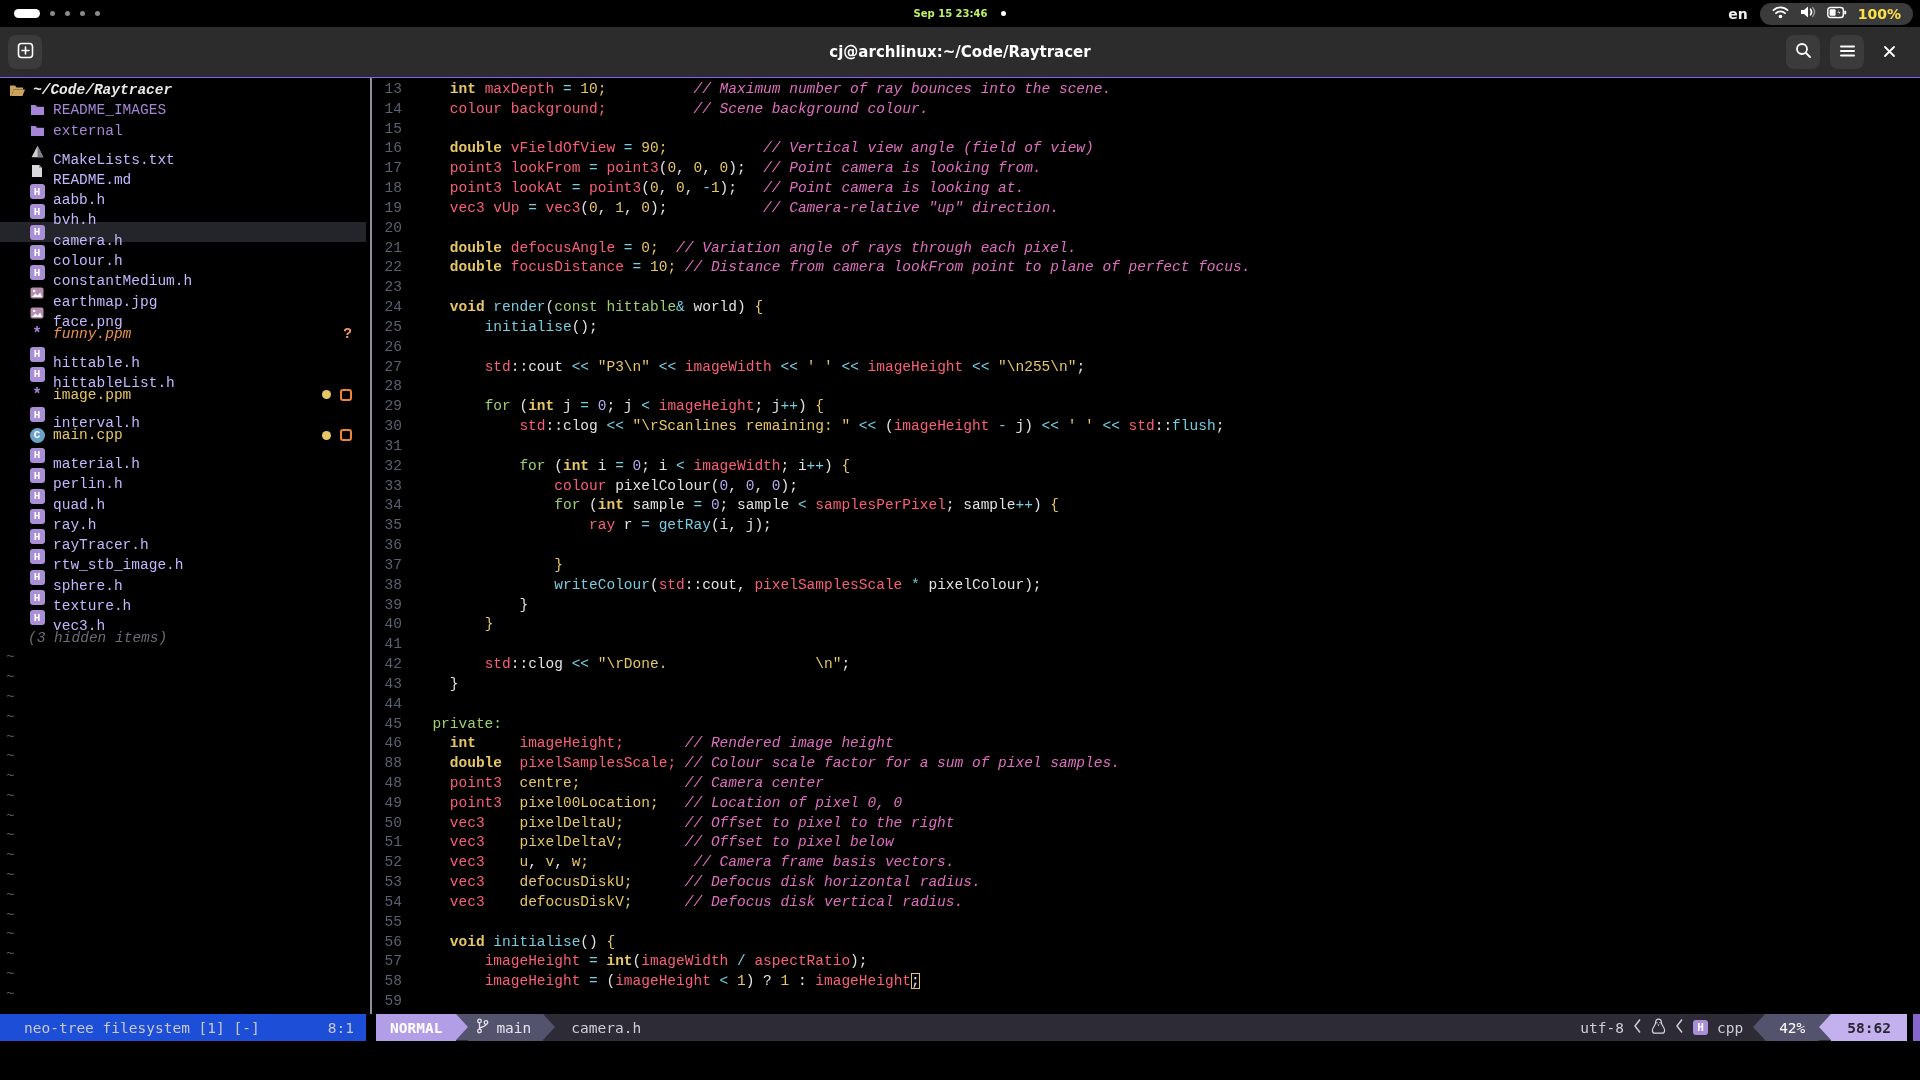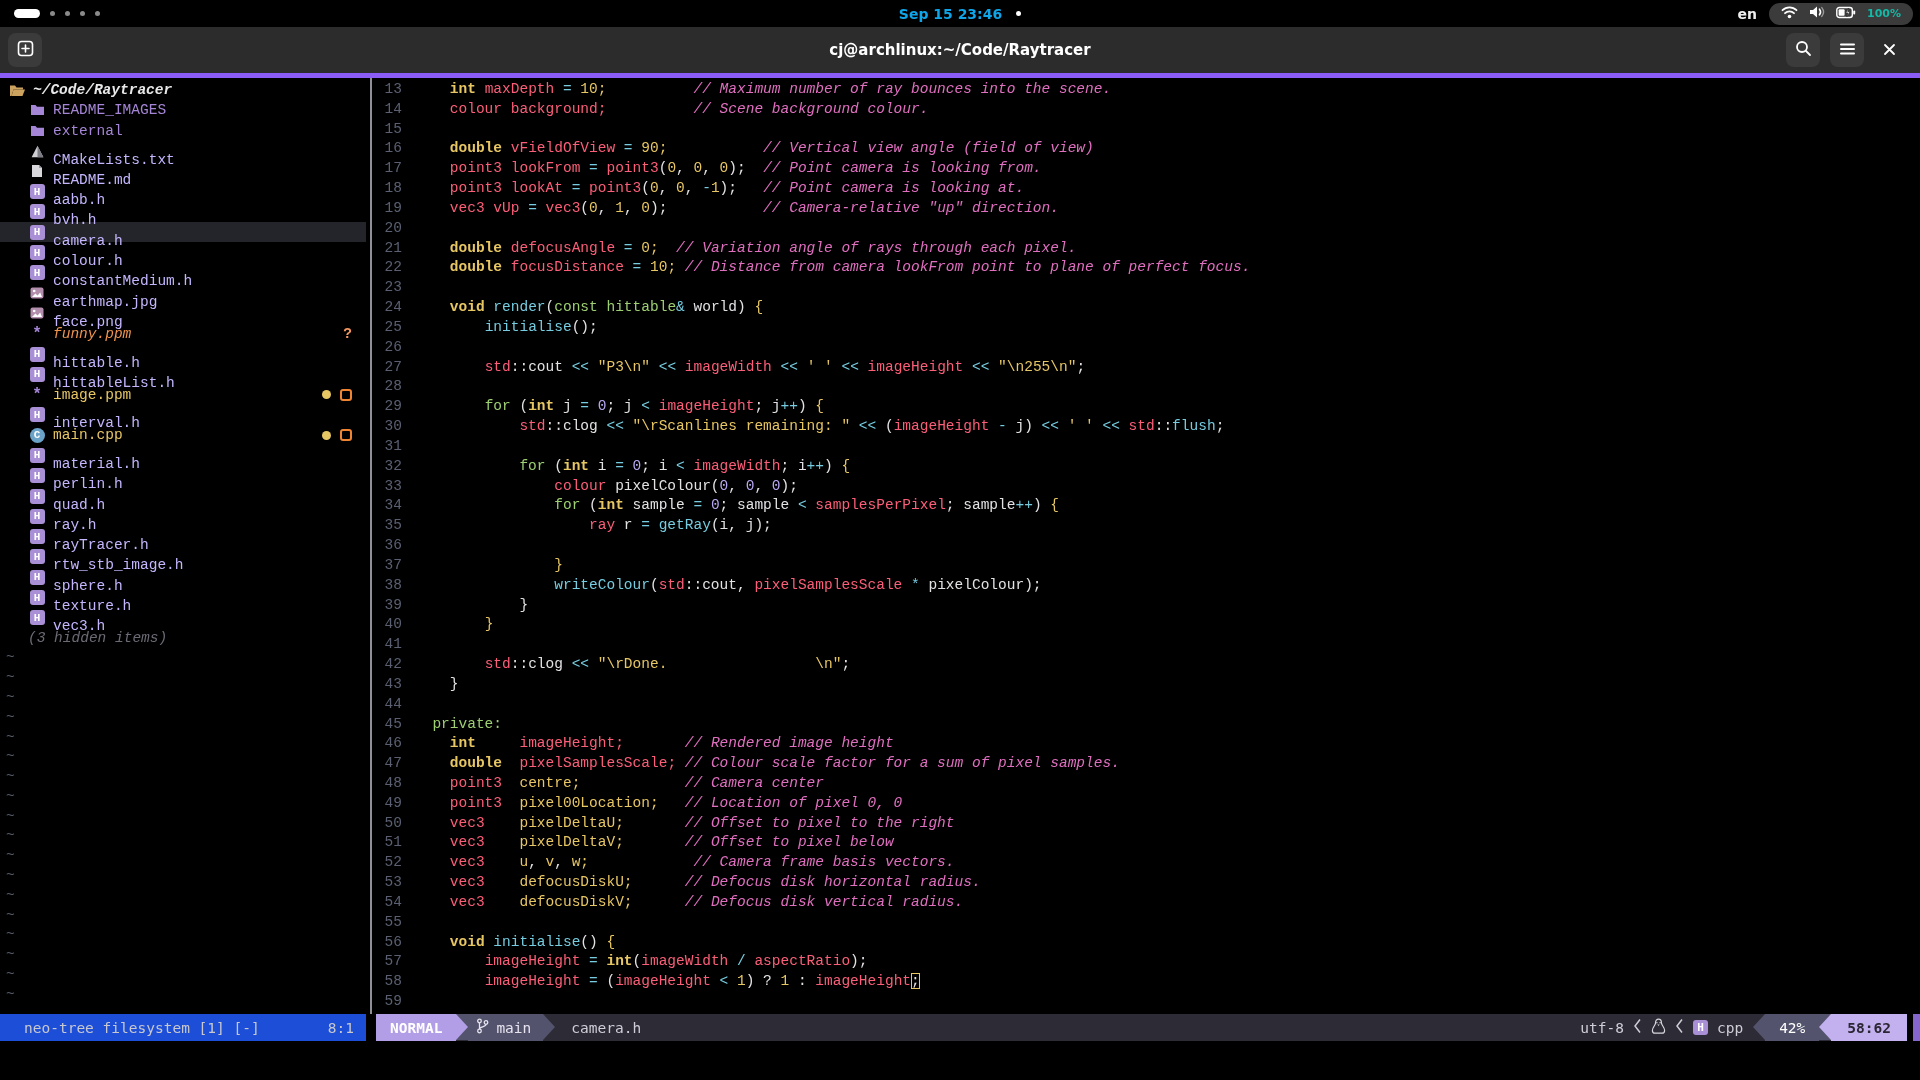--- a/index.html
+++ b/index.html
@@ -15,7 +15,7 @@
   .wdot { width:5px; height:5px; border-radius:50%; background:#8a8a8a; display:inline-block; }
   .clockwrap { position:absolute; left:0; right:0; top:0; height:27px; display:flex;
                align-items:center; justify-content:center; gap:14px; pointer-events:none; }
-  .clock { color:#0ea5e9; font-weight:bold; font-size:14px; }
+  .clock { color:#bef264; font-weight:bold; font-size:10px; }
   .notifdot { width:5px; height:5px; border-radius:50%; background:#fff; }
   .sysarea { margin-left:auto; display:flex; align-items:center; gap:12px; padding-right:7px; }
   .kbd { color:#eee; font-size:14px; font-weight:bold; }

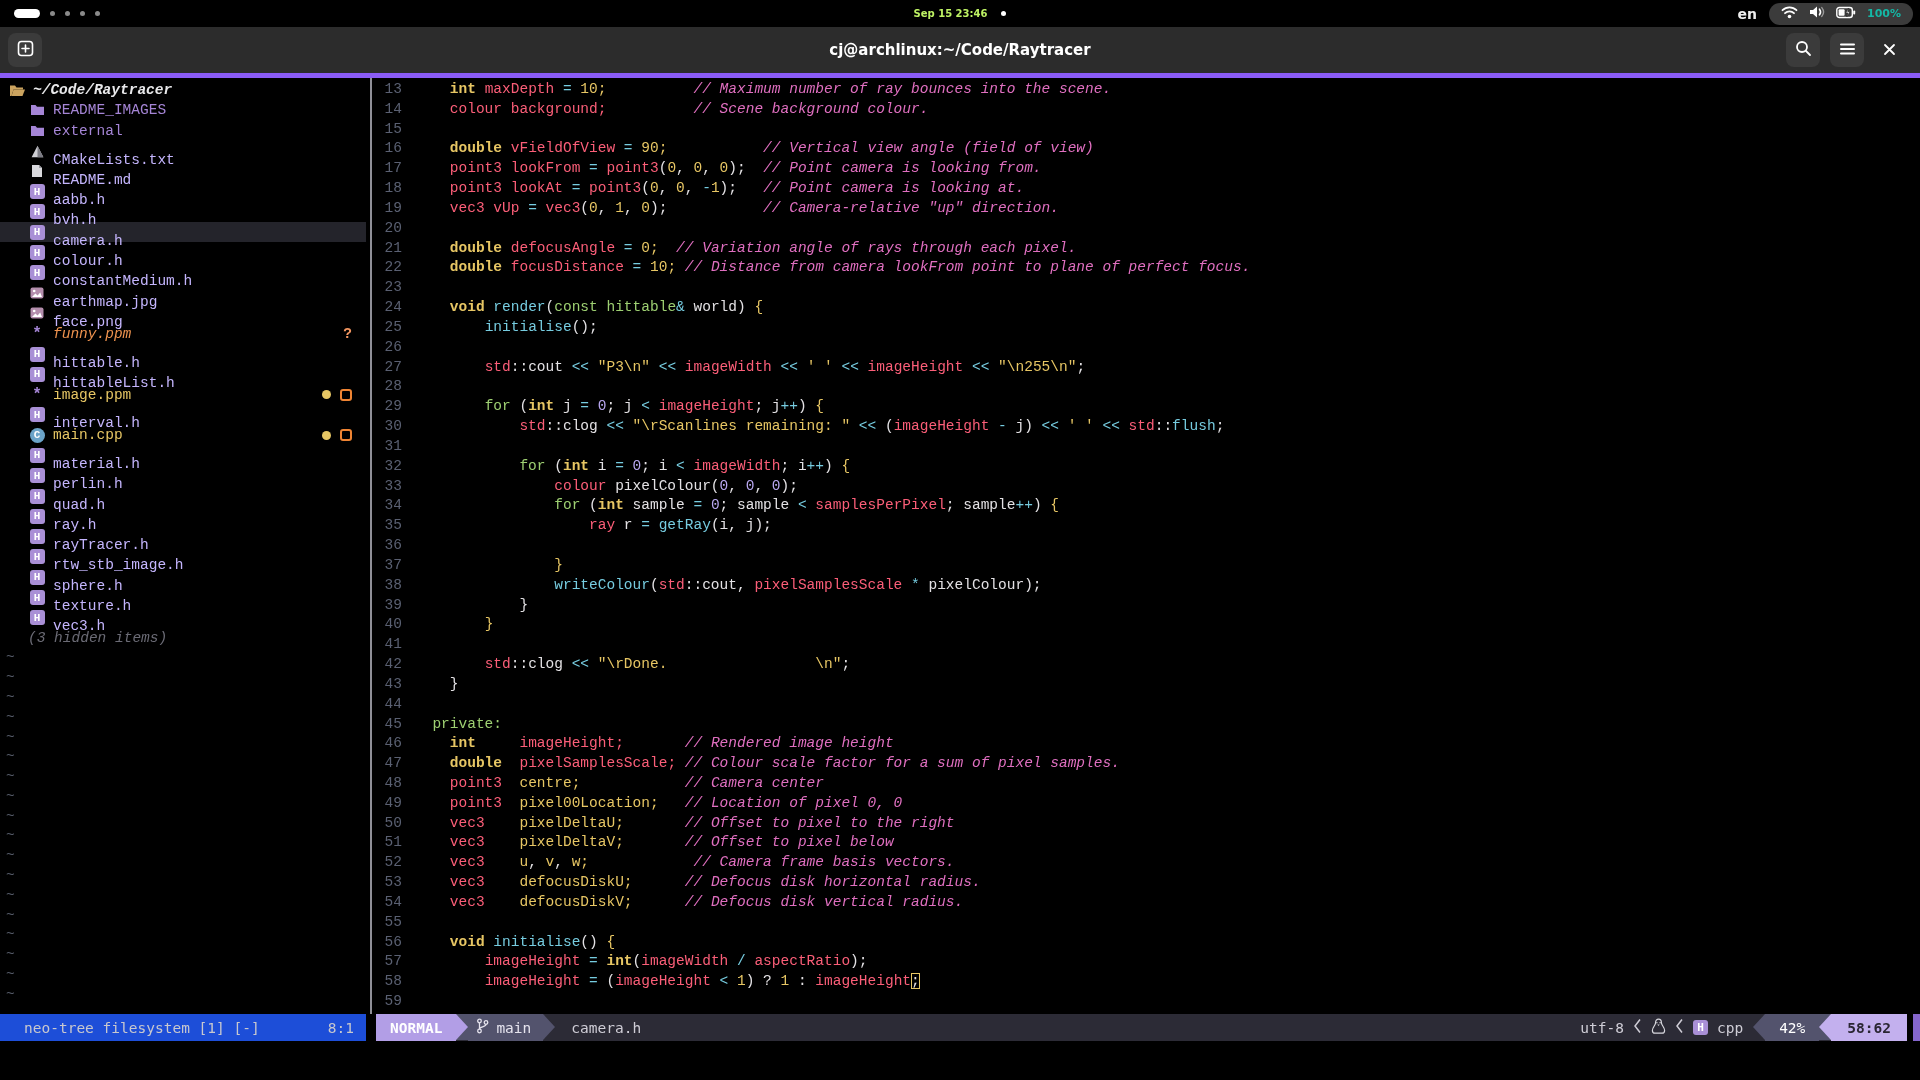--- a/index.html
+++ b/index.html
@@ -21,7 +21,7 @@
   .kbd { color:#eee; font-size:14px; font-weight:bold; }
   .syspill { display:flex; align-items:center; gap:11px; background:#3b3b3b; border-radius:12px;
              height:22px; padding:0 12px; }
-  .battxt { color:#14b8a6; font-size:11px; font-weight:bold; }
+  .battxt { color:#fde047; font-size:14px; font-weight:bold; }
 
   
   .termheader { position:absolute; left:0; top:27px; width:1920px; height:51px; background:#2c2c2c;

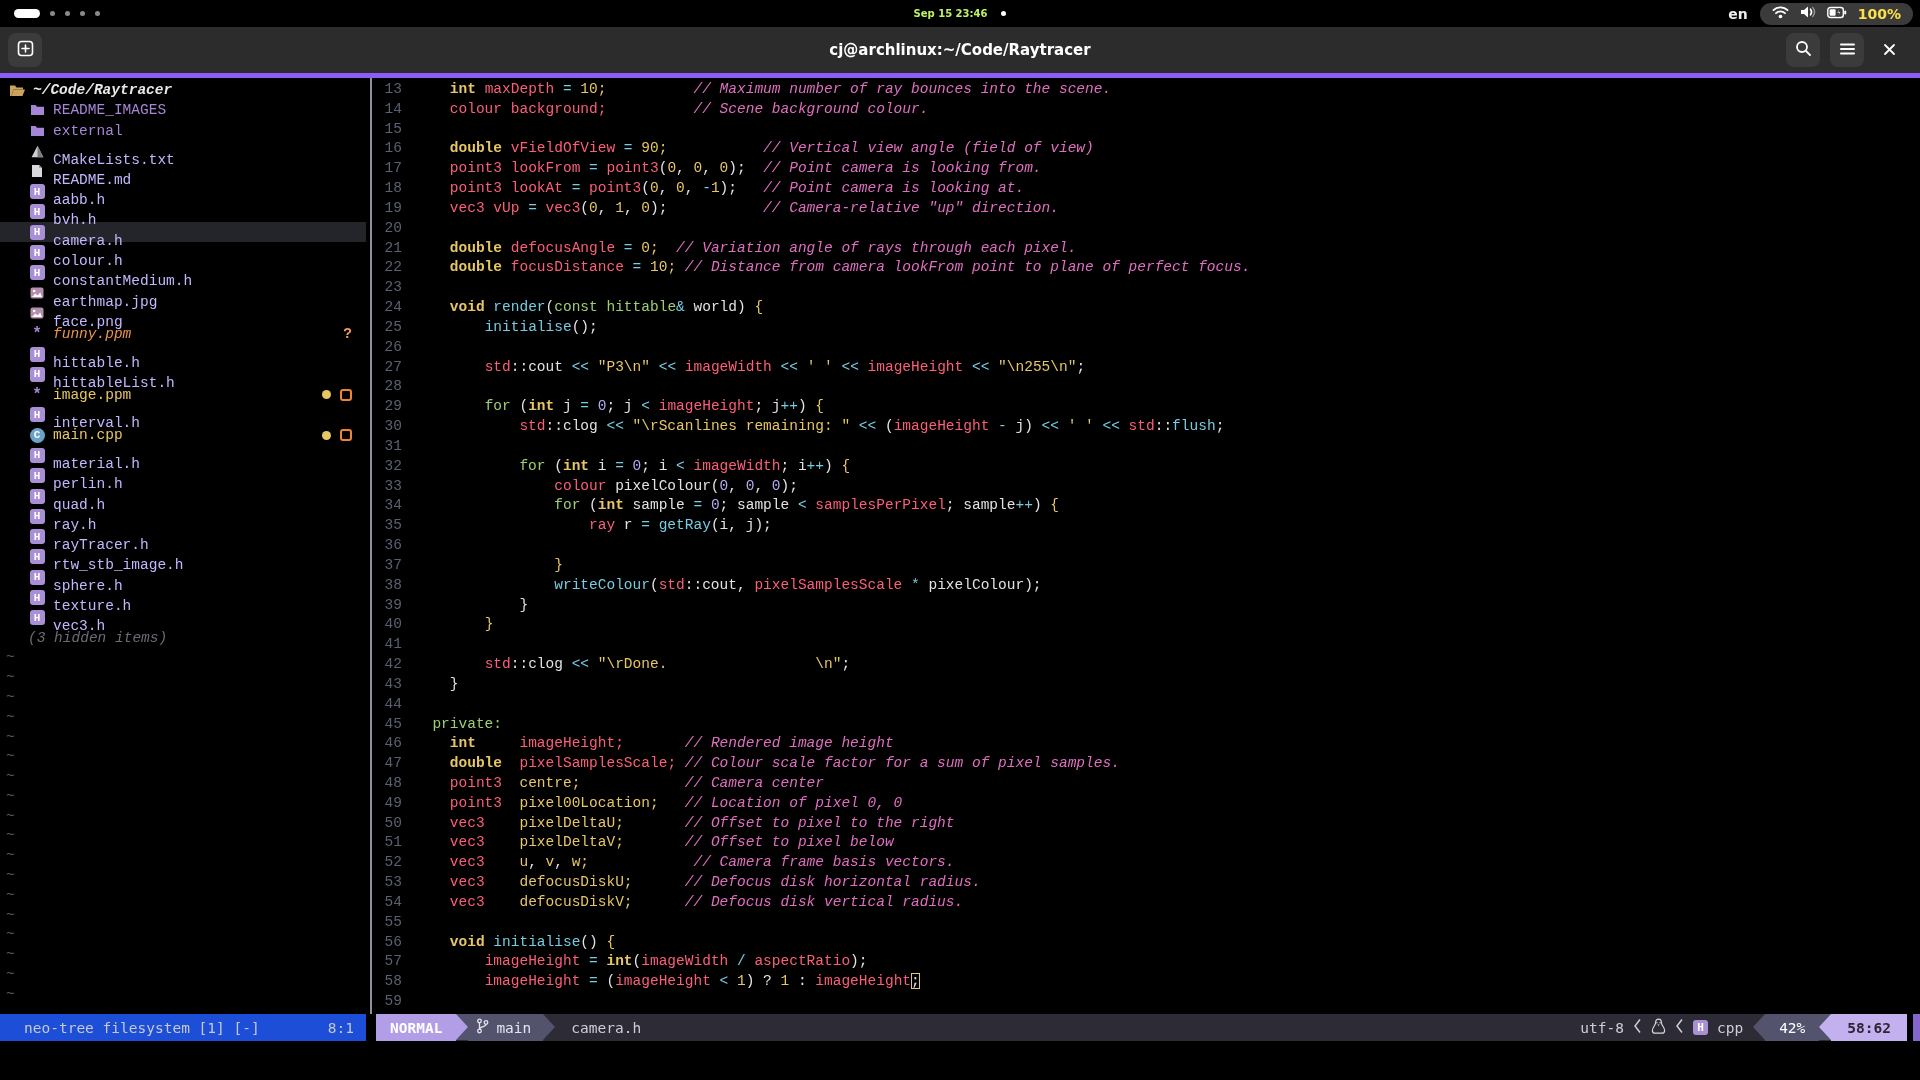--- a/index.html
+++ b/index.html
@@ -25,7 +25,7 @@
 
   
   .termheader { position:absolute; left:0; top:27px; width:1920px; height:51px; background:#2c2c2c;
-                border-bottom:5px solid #8b5cf6; display:flex; align-items:center; }
+                border-bottom:1px solid #8b5cf6; display:flex; align-items:center; }
   .hdrbtn { background:#3b3b3b; border:none; border-radius:8px; width:34px; height:34px;
             display:flex; align-items:center; justify-content:center; cursor:pointer; }
   .newtab { margin-left:8px; }

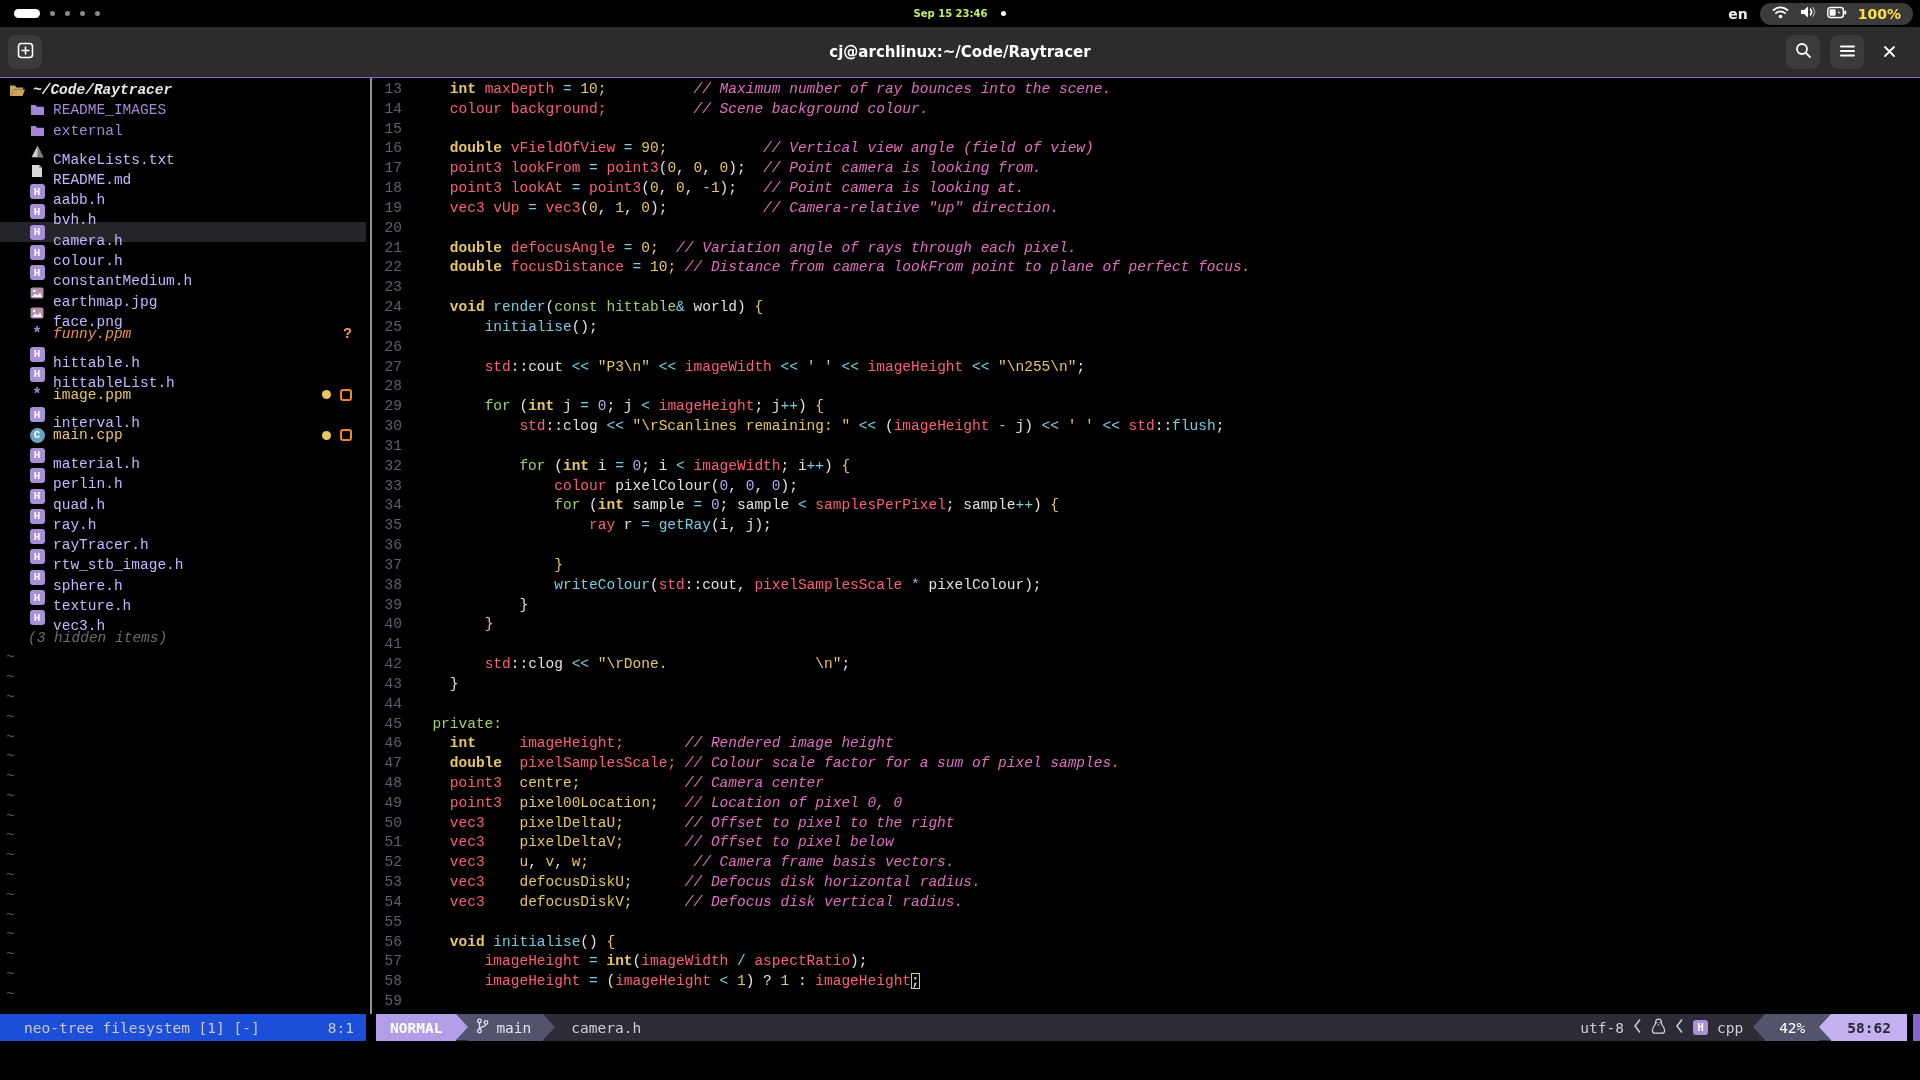--- a/index.html
+++ b/index.html
@@ -394,7 +394,7 @@
           <span class="ltext"><span class="tok-w">    </span><span class="tok-k">int</span><span class="tok-w">     </span><span class="tok-r">imageHeight</span><span class="tok-r">;</span><span class="tok-w">       </span><span class="tok-c">// Rendered image height</span></span>
         </div>
         <div class="cline">
-          <span class="lnum">47</span>
+          <span class="lnum">88</span>
           <span class="ltext"><span class="tok-w">    </span><span class="tok-k">double</span><span class="tok-w">  </span><span class="tok-r">pixelSamplesScale</span><span class="tok-r">;</span><span class="tok-w"> </span><span class="tok-c">// Colour scale factor for a sum of pixel samples.</span></span>
         </div>
         <div class="cline">

